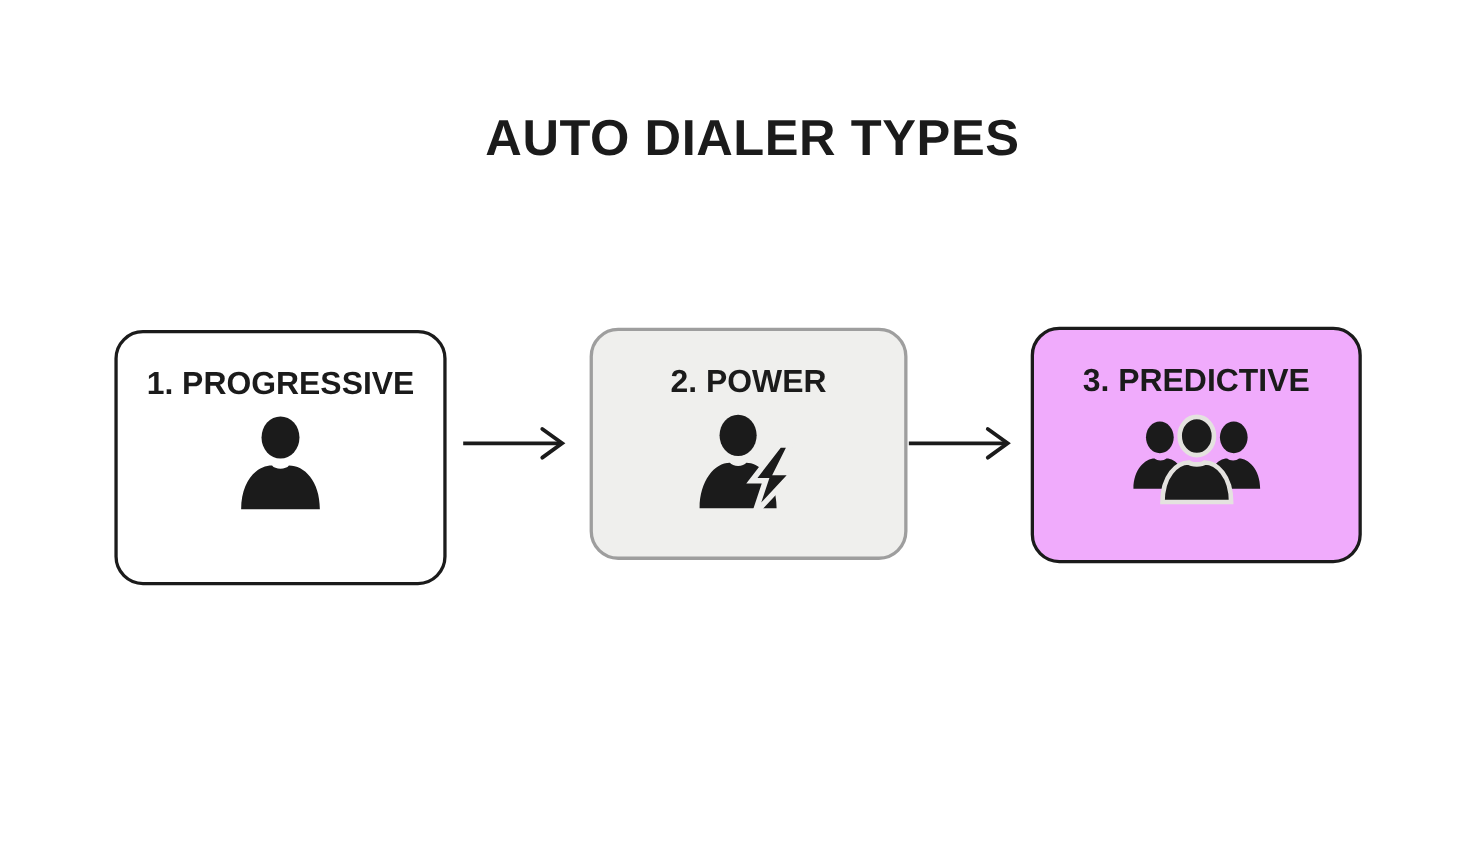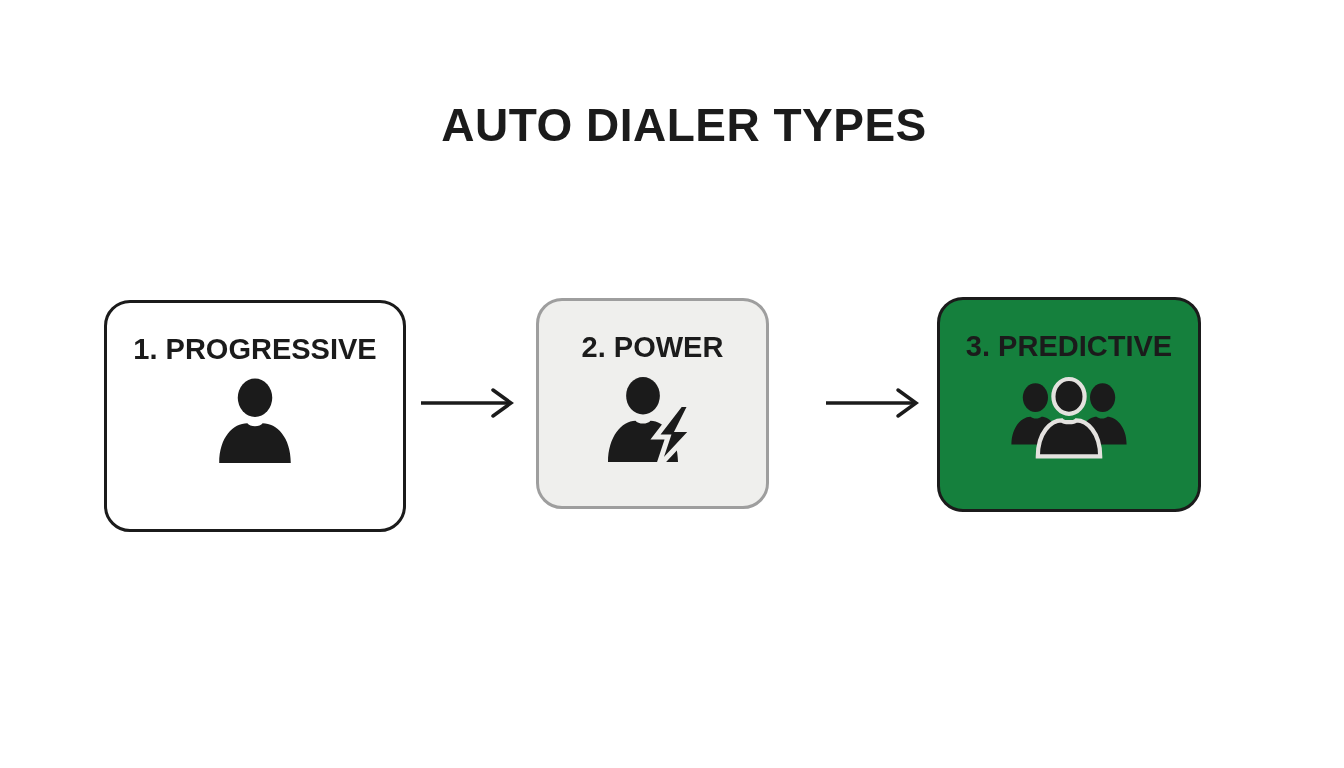--- a/index.html
+++ b/index.html
@@ -42,7 +42,7 @@
     border: 3px solid #1b1b1b;
   }
   .box-2 {
-    left: 536px; top: 298px; width: 233px; height: 211px;
+    left: 536px; top: 298px; width: 289px; height: 211px;
     background: #efefed;
     border: 3px solid #9e9e9e;
   }

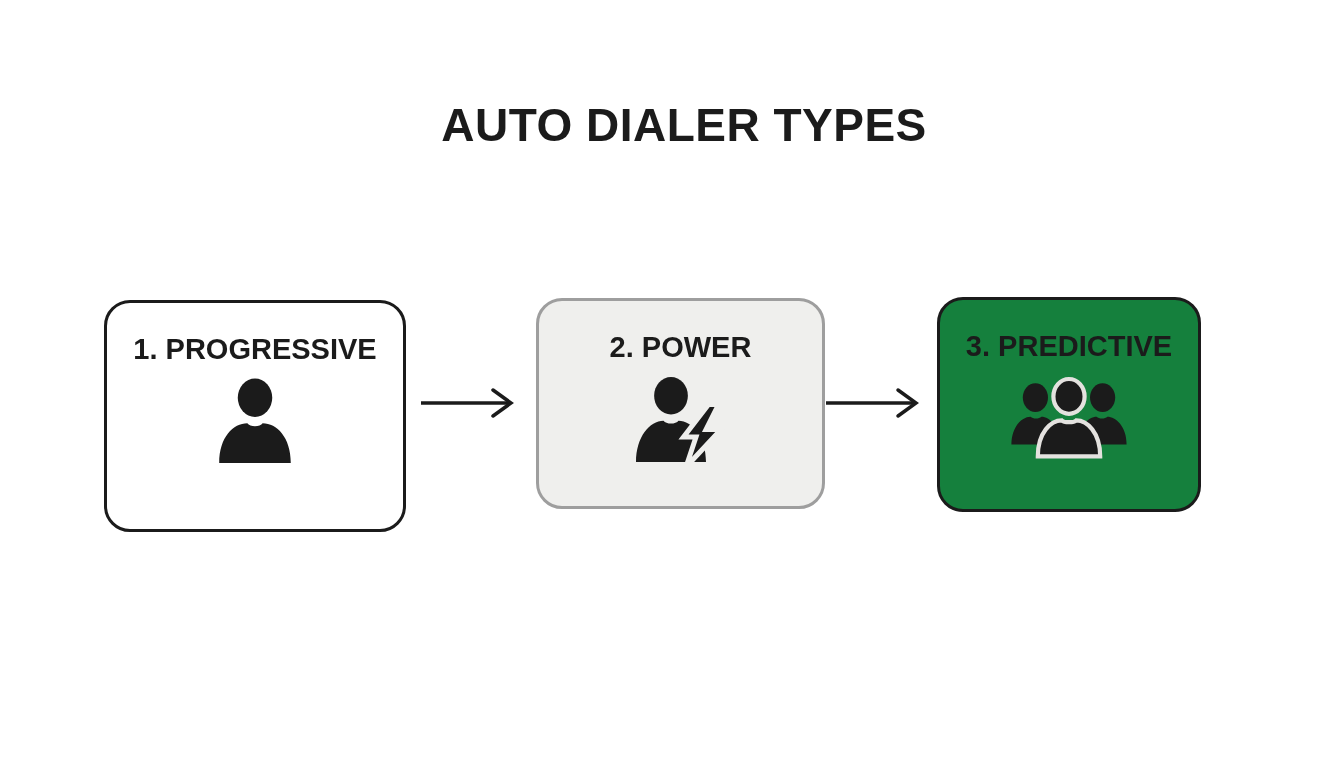--- a/index.html
+++ b/index.html
@@ -47,8 +47,8 @@
     border: 3px solid #9e9e9e;
   }
   .box-3 {
-    left: 937px; top: 297px; width: 264px; height: 215px;
-    background: #15803d;
+    left: 937px; top: 297px; width: 301px; height: 215px;
+    background: #f0abfc;
     border: 3px solid #1b1b1b;
   }
   .box-label {

